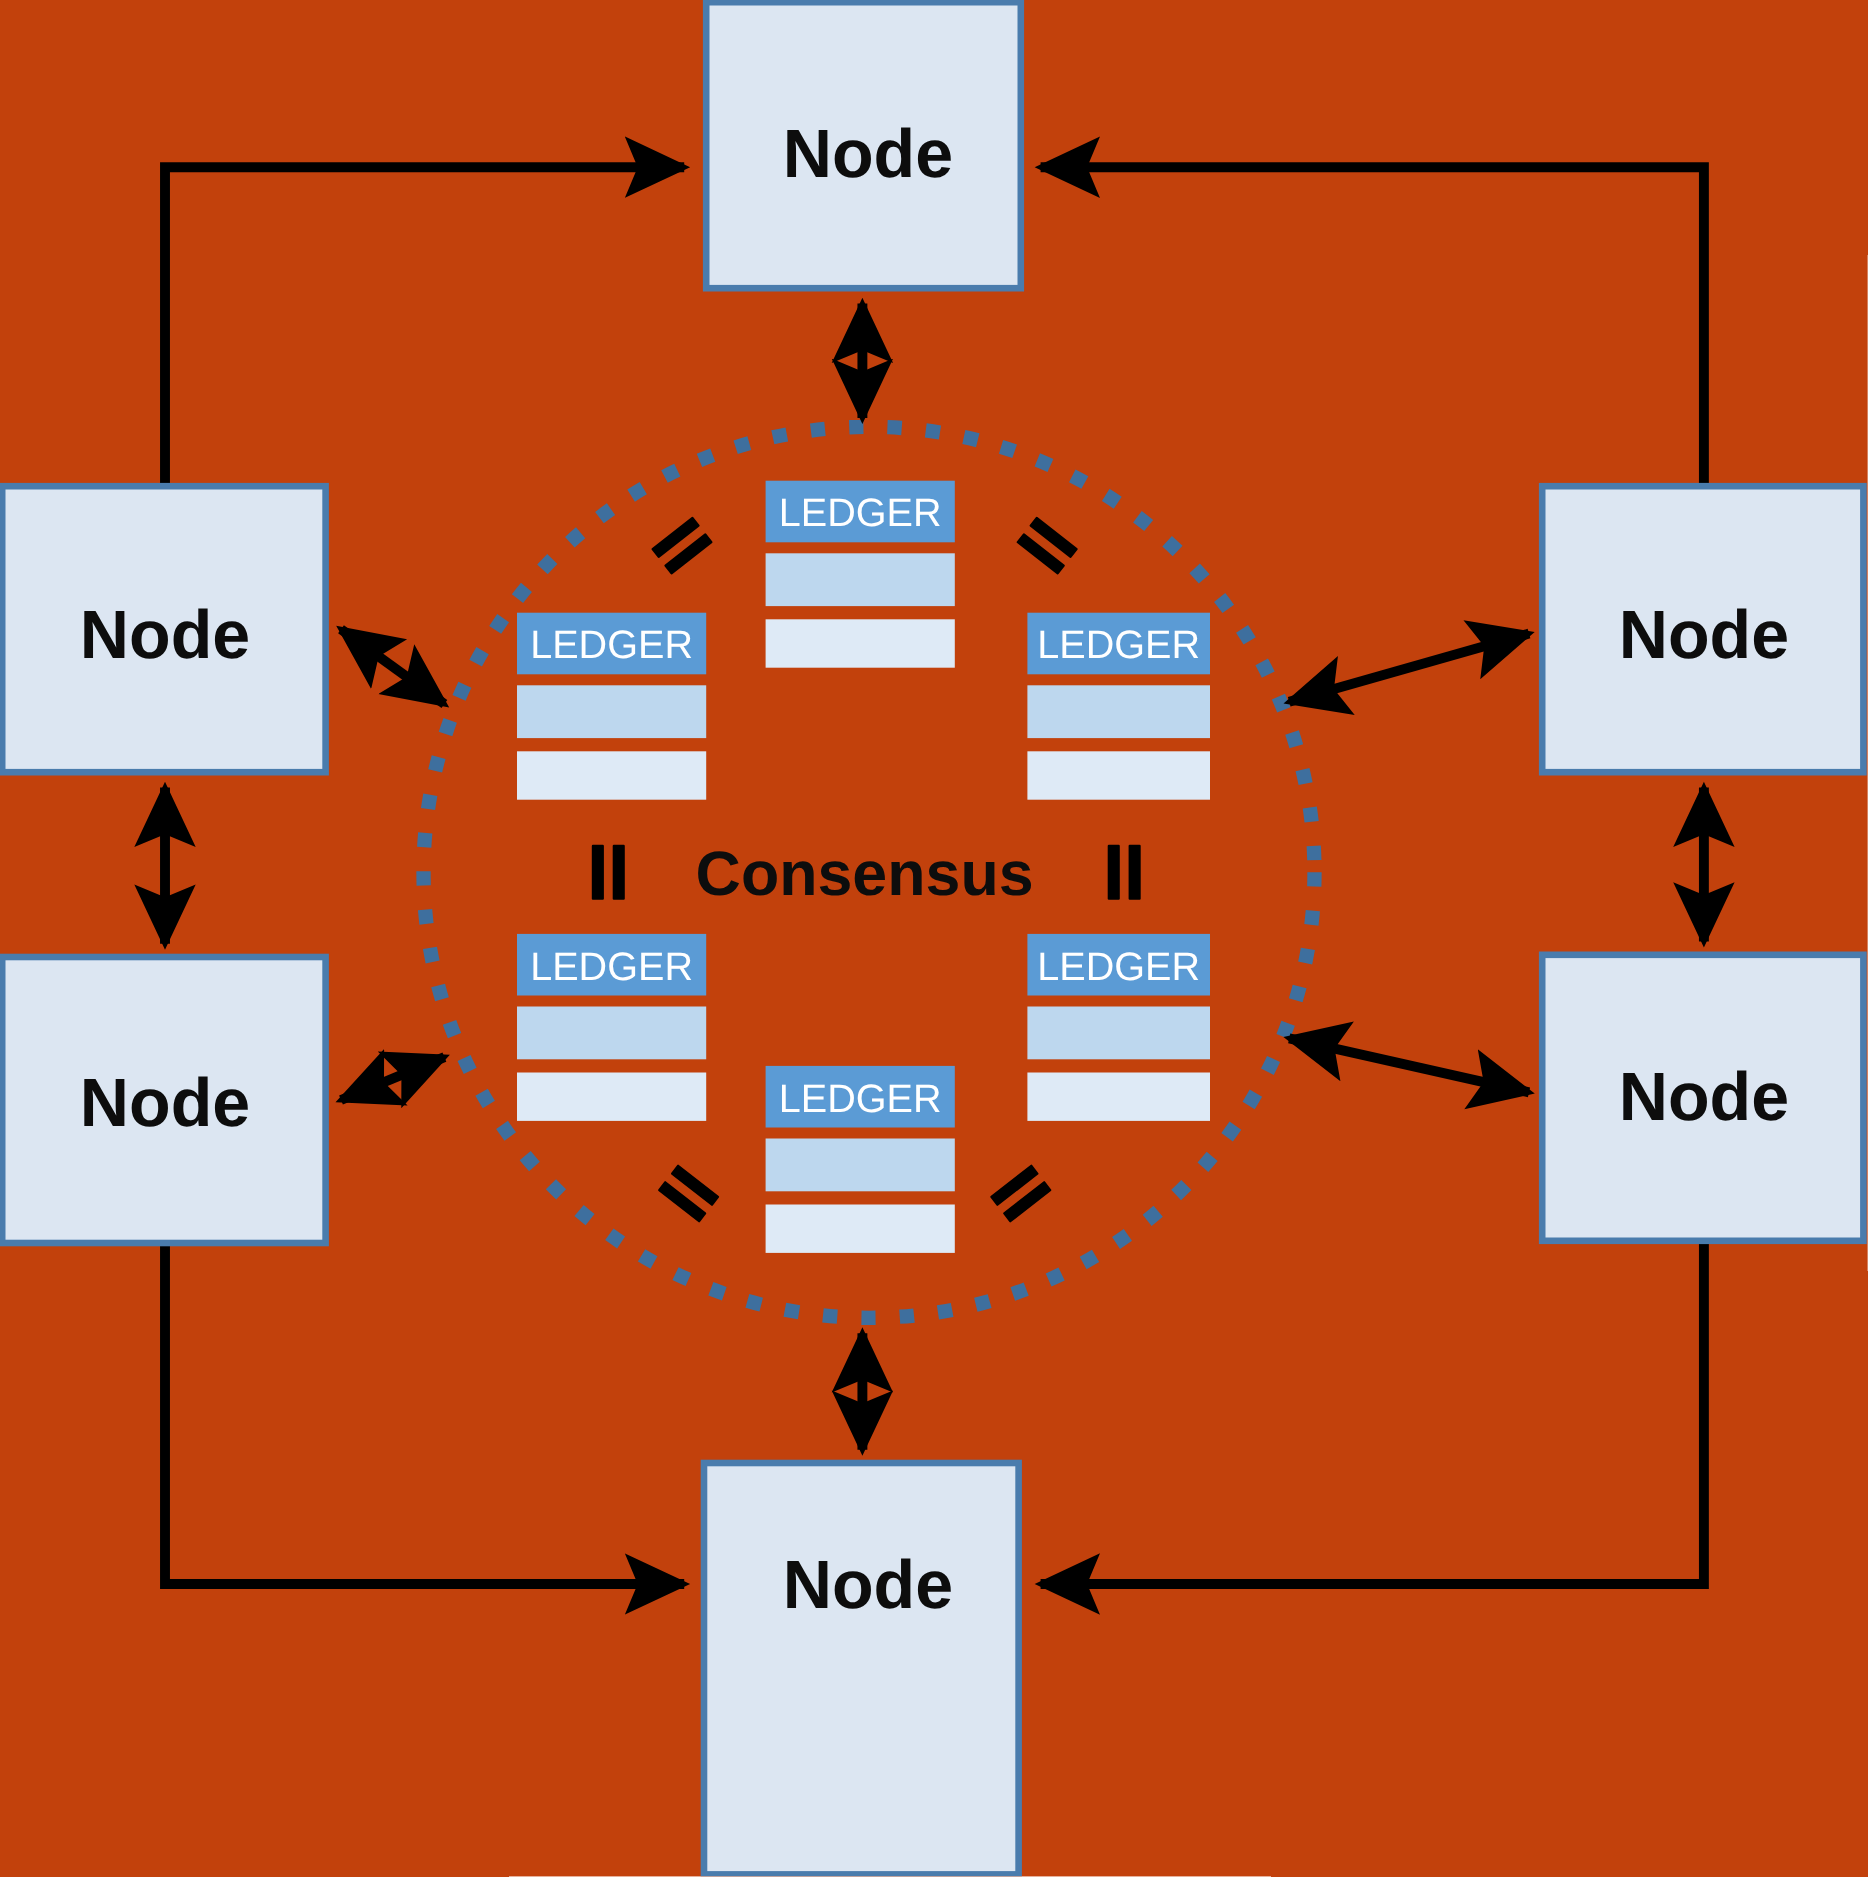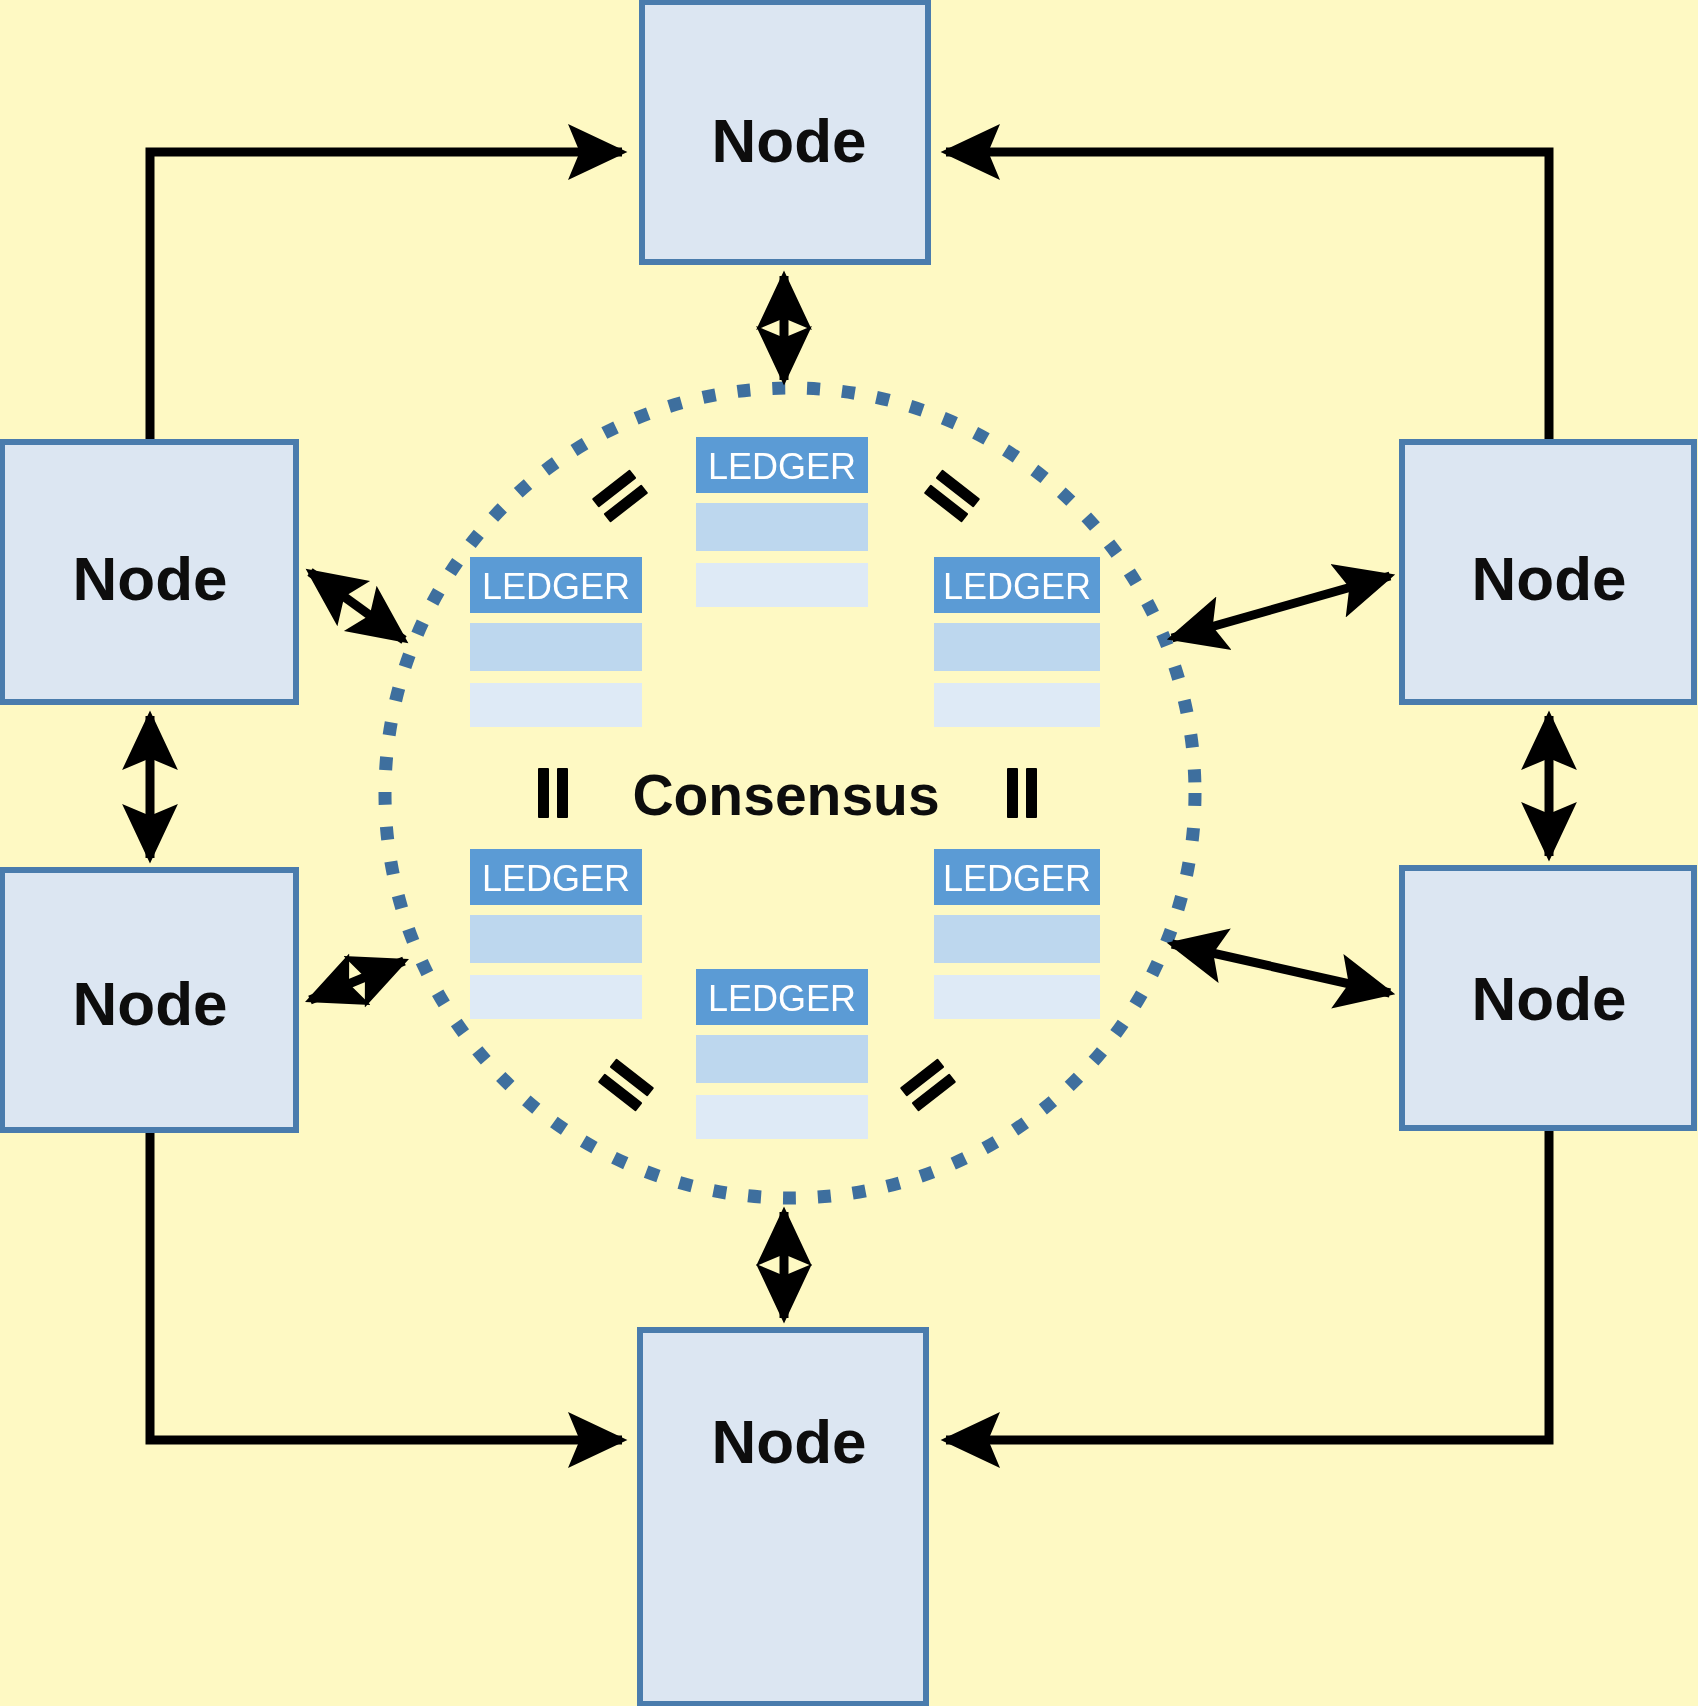--- a/index.html
+++ b/index.html
@@ -17,7 +17,7 @@
     position: relative;
     width: 1698px;
     height: 1706px;
-    background: #fef9c3;
+    background: #c2410c;
   }
   svg.canvas {
     position: absolute;

